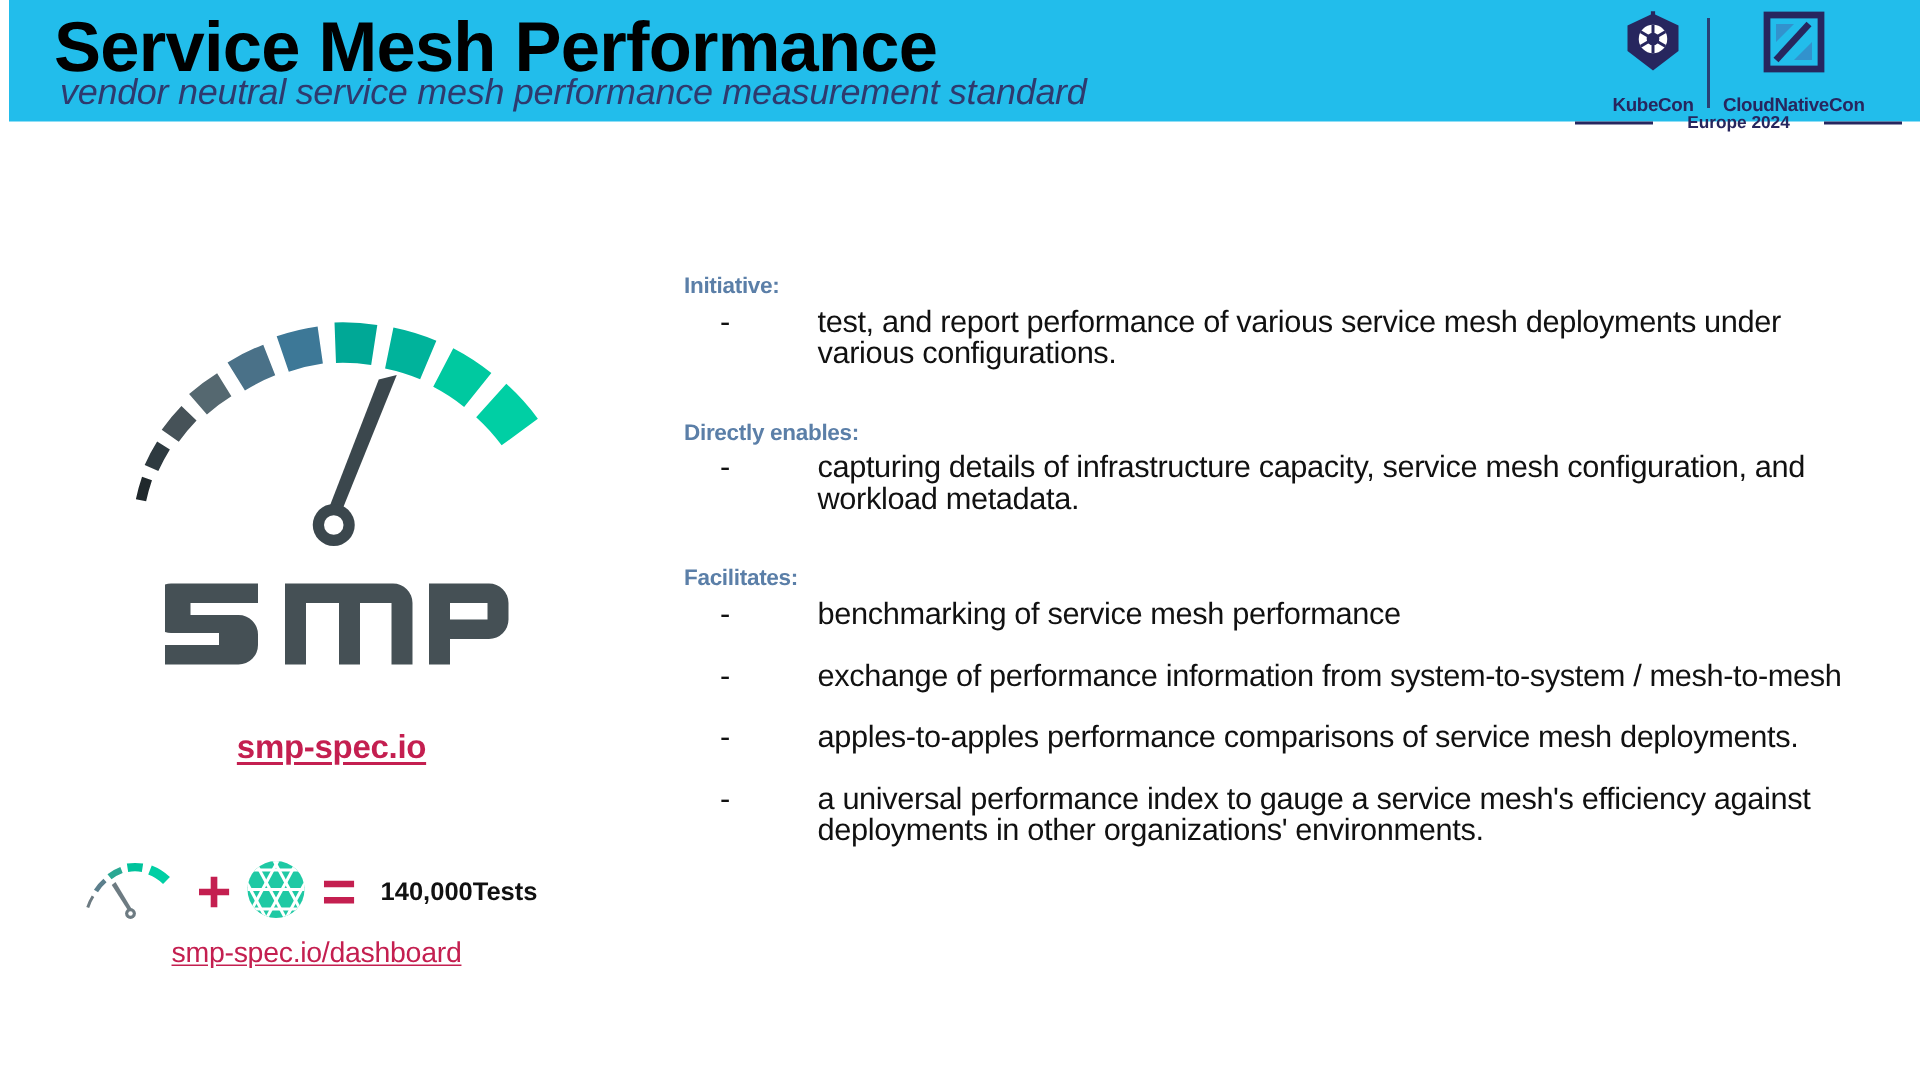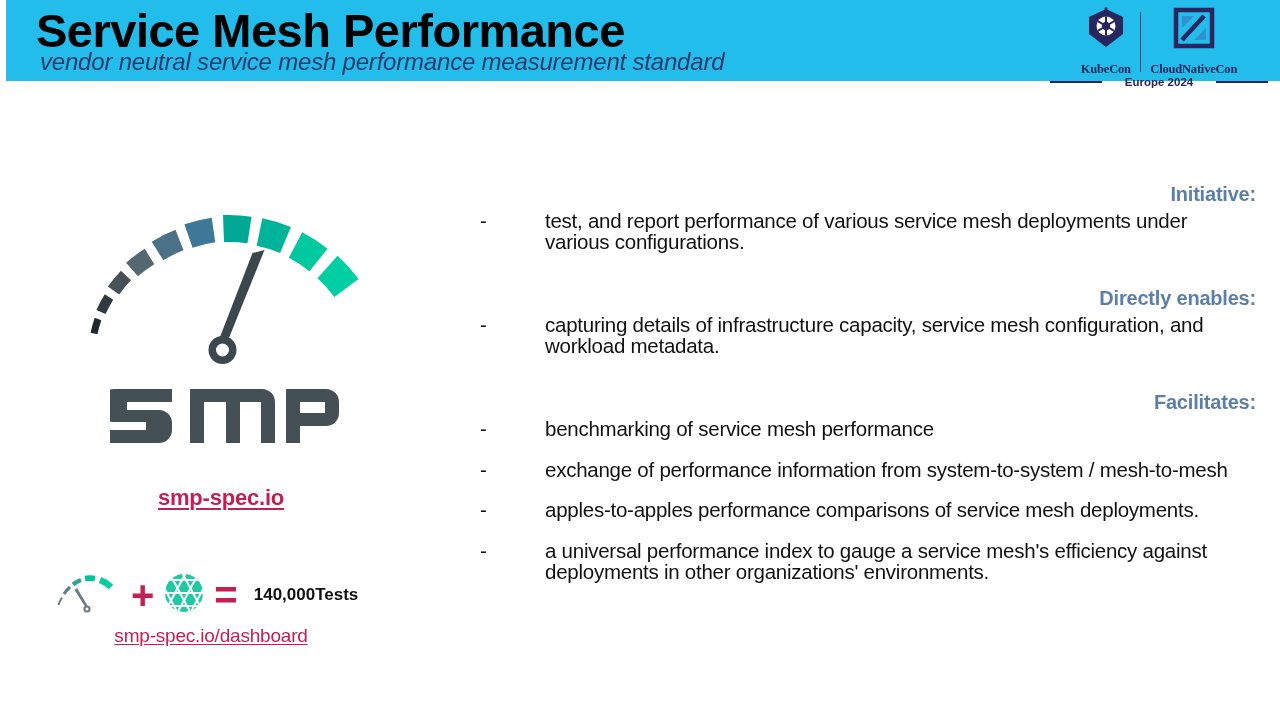--- a/index.html
+++ b/index.html
@@ -63,7 +63,6 @@
     display: flex;
     align-items: center;
     justify-content: center;
-    font-family: Liberation Serif, serif;
   }
   .kc-col {
     display: flex;

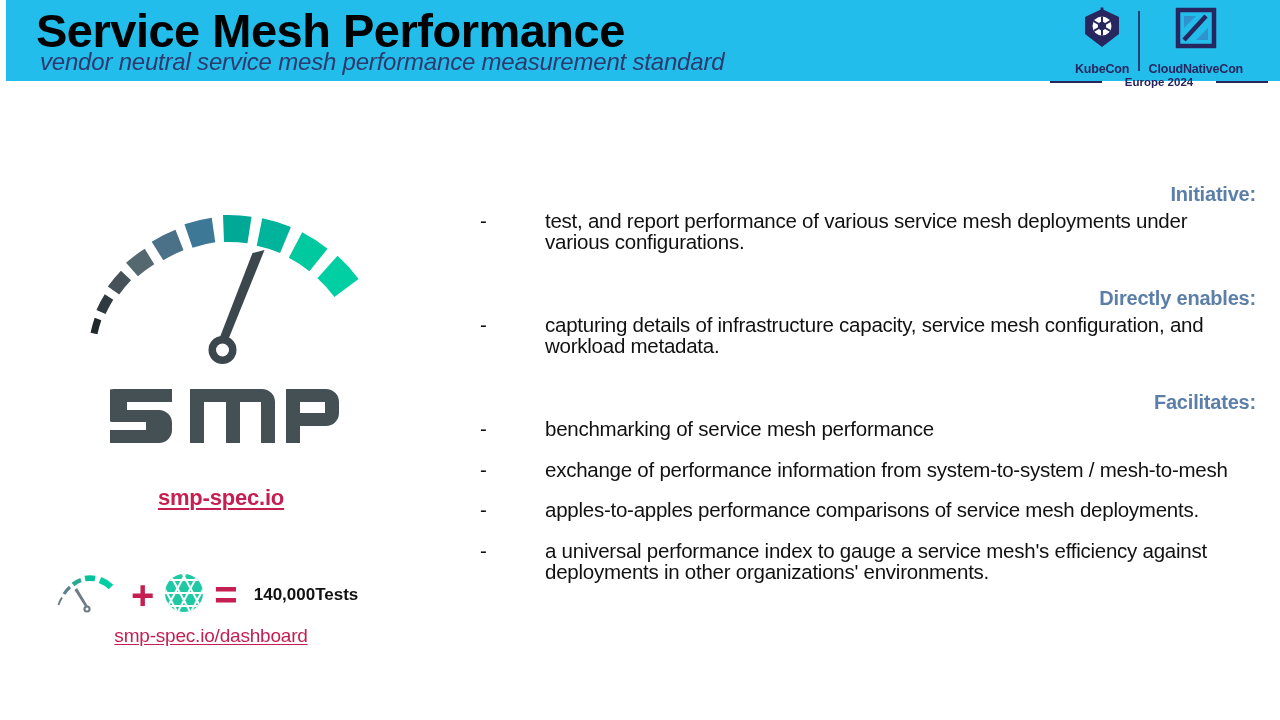--- a/index.html
+++ b/index.html
@@ -206,13 +206,12 @@
     margin-bottom: 0;
   }
   .sec-head {
-    font-size: 20px;
+    font-size: 15px;
     font-weight: bold;
     color: #5b7fa8;
     letter-spacing: -0.2px;
     margin: 0 0 4px 0;
     line-height: 1.25;
-    text-align: right;
   }
   .bullets {
     margin: 0;

